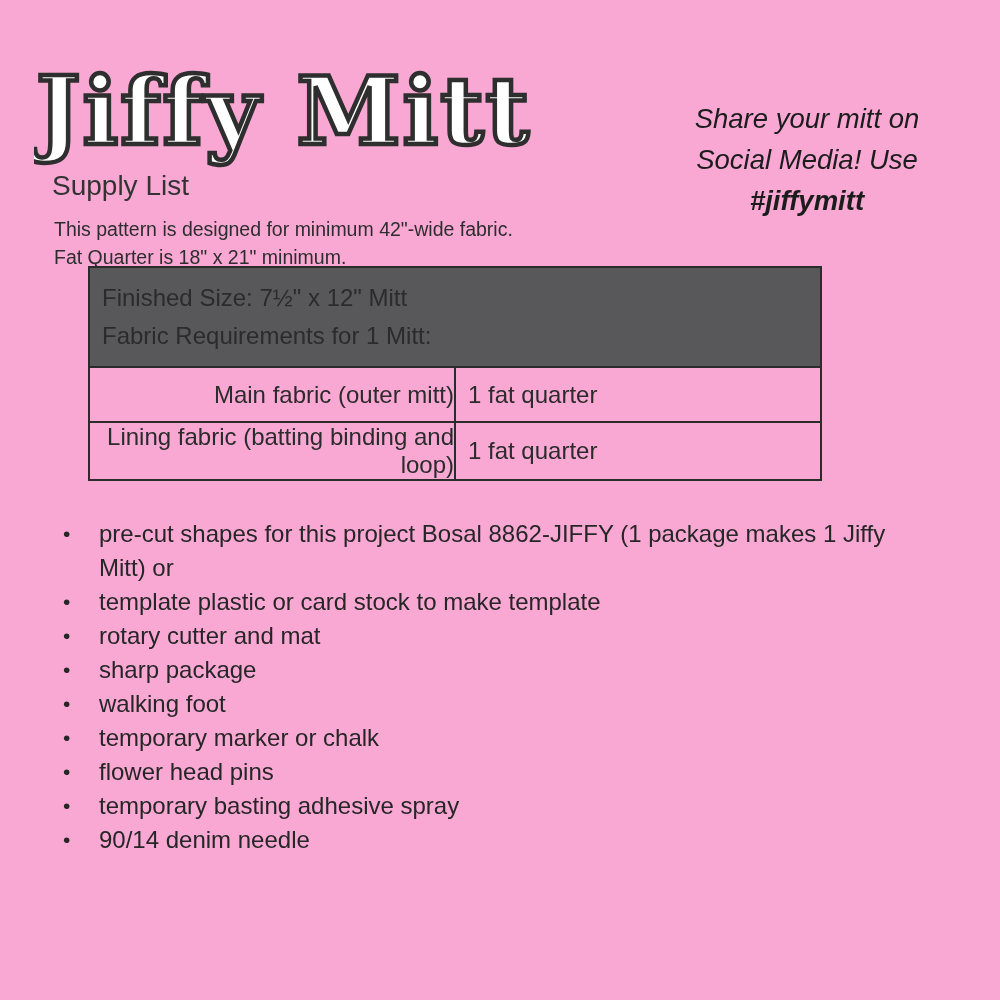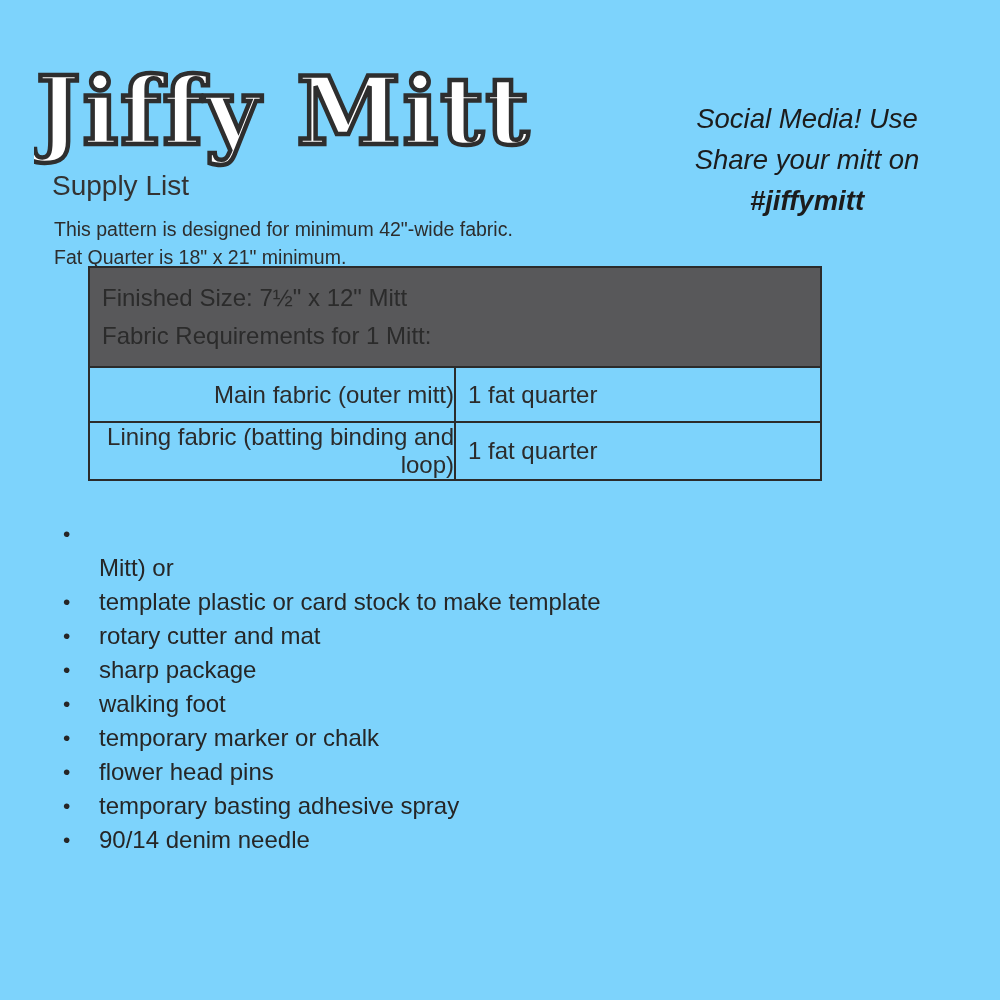--- a/index.html
+++ b/index.html
@@ -11,7 +11,7 @@
     position: relative;
     width: 1000px;
     height: 1000px;
-    background: #7dd3fc;
+    background: #f9a8d4;
     font-family: "Liberation Sans", sans-serif;
     color: #2d2d2d;
     overflow: hidden;

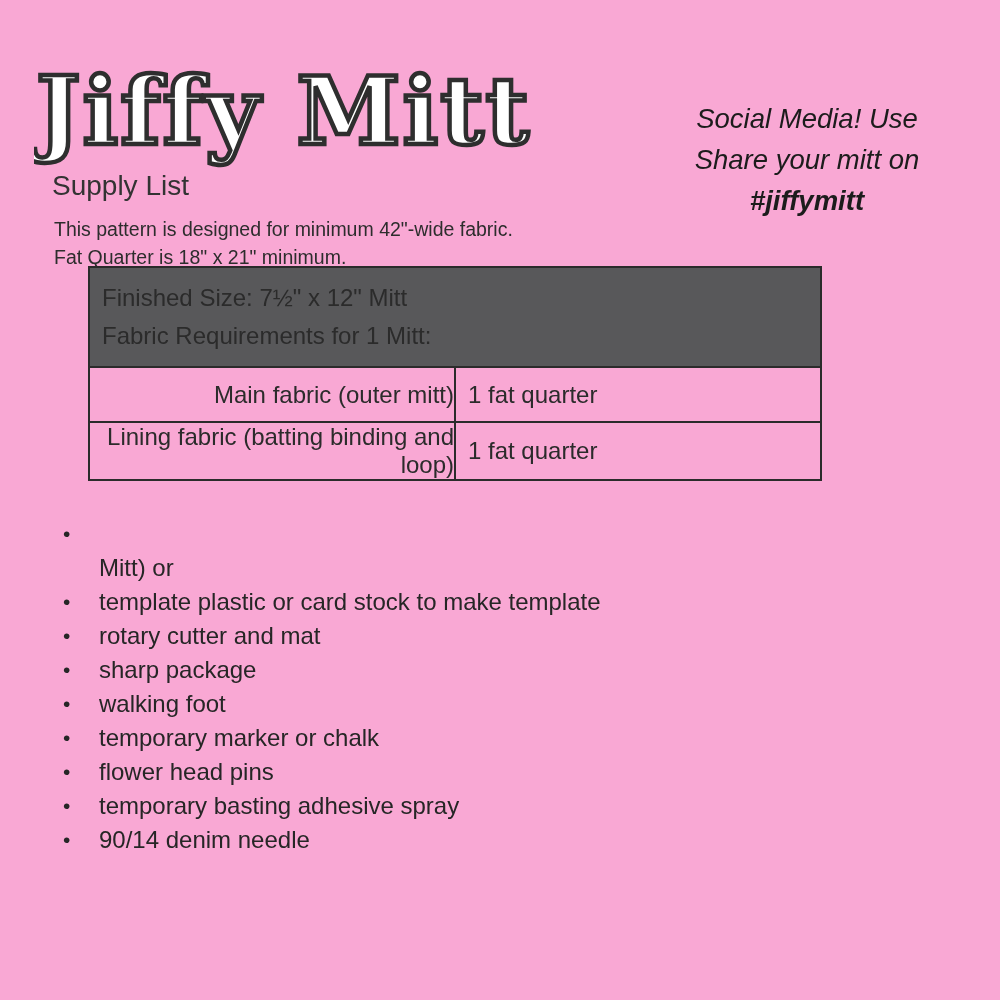--- a/index.html
+++ b/index.html
@@ -130,8 +130,8 @@
   </div>
 
   <div class="share">
+    <div>Share your mitt on</div>
     <div>Social Media! Use</div>
-    <div>Share your mitt on</div>
     <div class="hashtag">#jiffymitt</div>
   </div>
 

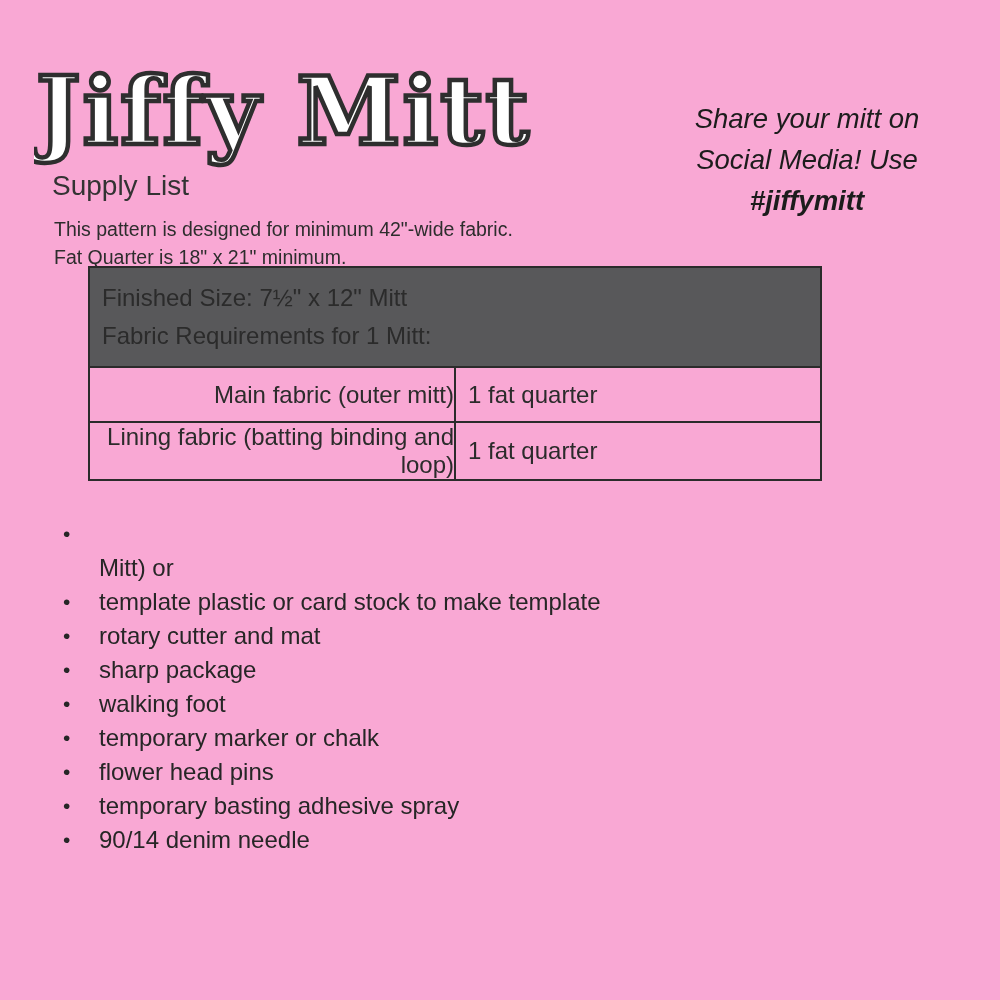--- a/index.html
+++ b/index.html
@@ -158,7 +158,7 @@
     <div class="li">
       <span class="bullet">•</span>
       <div class="li-text">
-        <br>
+        <span>pre-cut shapes for this project Bosal 8862-JIFFY (1 package makes 1 Jiffy</span><br>
         <span>Mitt) </span><span class="bold-or">or</span><br>
       </div>
     </div>

